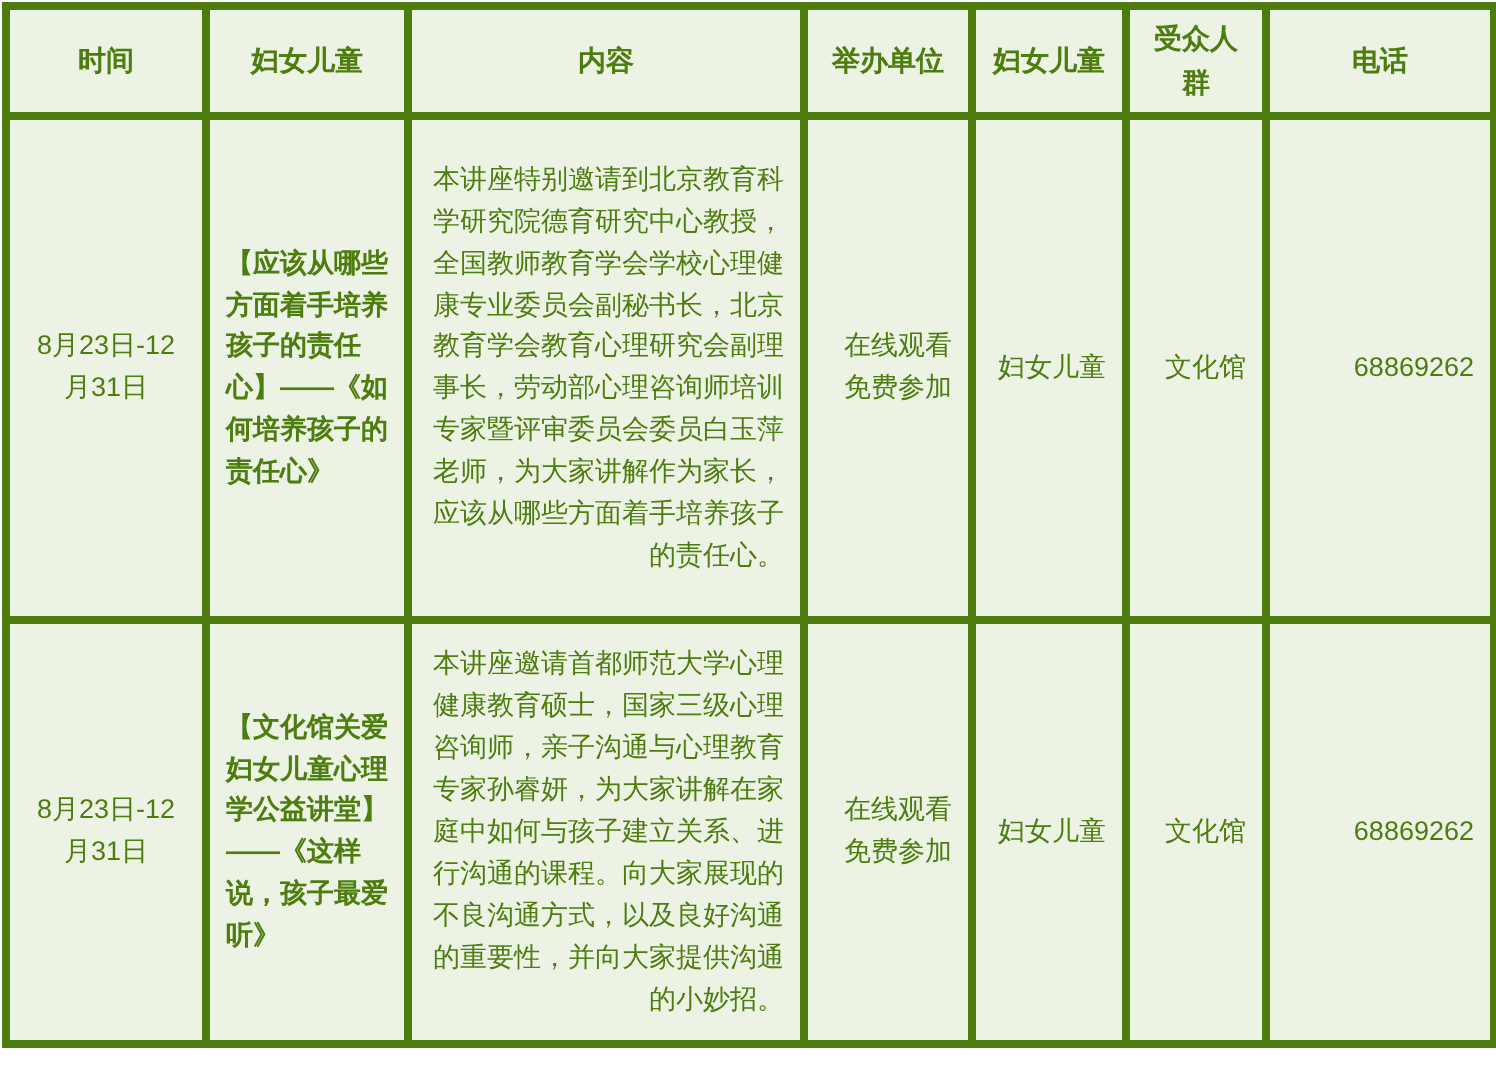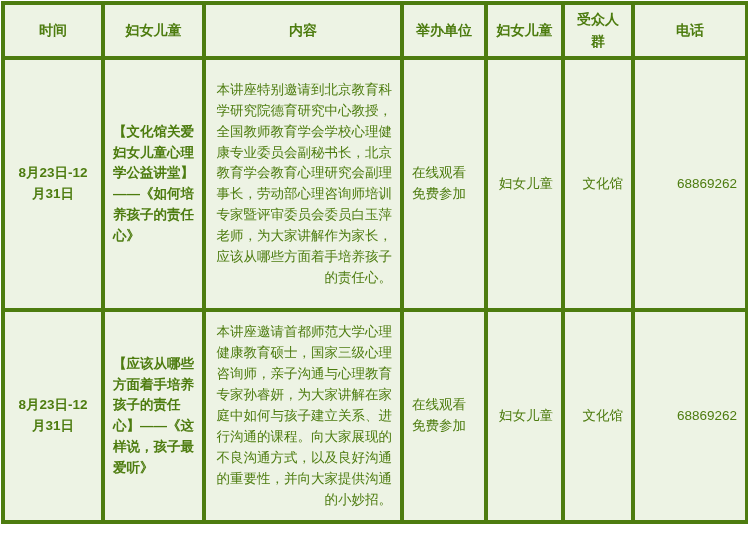--- a/index.html
+++ b/index.html
@@ -106,7 +106,7 @@
     <tbody>
       <tr class="row1">
         <td class="c-time">8月23日-12月31日</td>
-        <td class="c-name">【文化馆关爱妇女儿童心理学公益讲堂】——《如何培养孩子的责任心》</td>
+        <td class="c-name">【应该从哪些方面着手培养孩子的责任心】——《如何培养孩子的责任心》</td>
         <td class="c-content">本讲座特别邀请到北京教育科学研究院德育研究中心教授，全国教师教育学会学校心理健康专业委员会副秘书长，北京教育学会教育心理研究会副理事长，劳动部心理咨询师培训专家暨评审委员会委员白玉萍老师，为大家讲解作为家长，应该从哪些方面着手培养孩子的责任心。</td>
         <td class="c-join">在线观看免费参加</td>
         <td class="c-audience">妇女儿童</td>

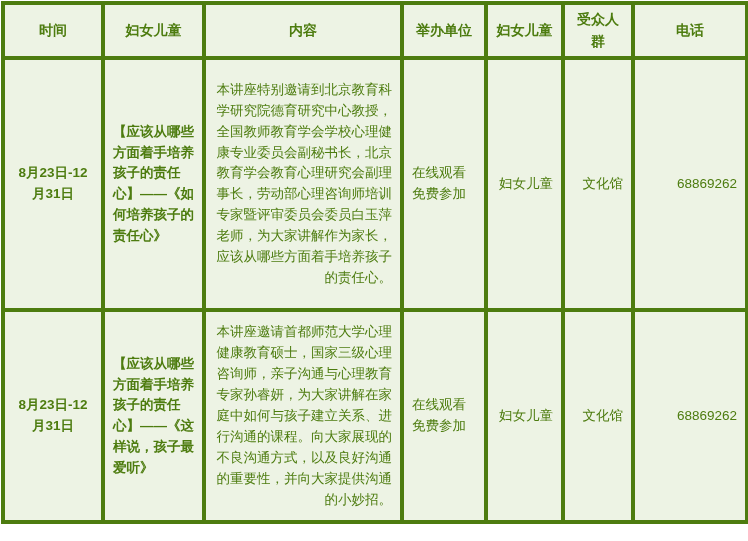--- a/index.html
+++ b/index.html
@@ -53,7 +53,7 @@
 
   td.c-time {
     text-align: center;
-    font-weight: bold;
+    font-weight: normal;
   }
   td.c-name {
     text-align: left;

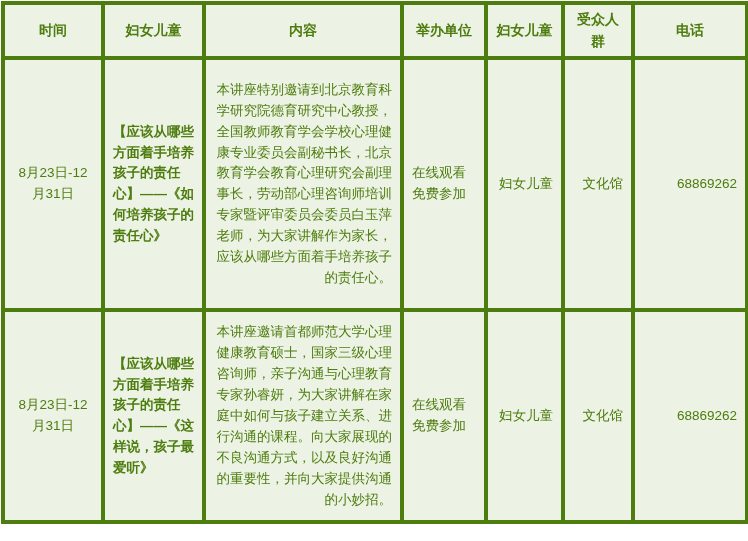--- a/index.html
+++ b/index.html
@@ -67,7 +67,7 @@
     padding-top: 8px;
   }
   td.c-join {
-    text-align: left;
+    text-align: right;
     line-height: 1.6;
   }
   td.c-audience,

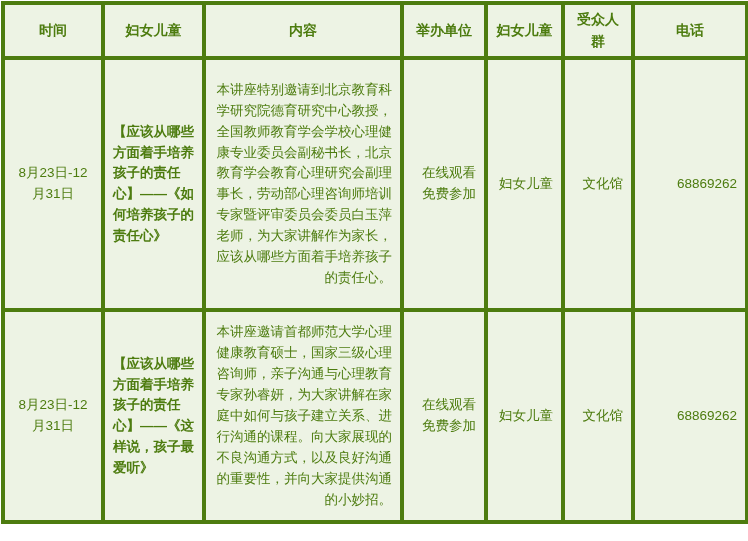--- a/index.html
+++ b/index.html
@@ -115,7 +115,7 @@
       </tr>
       <tr class="row2">
         <td class="c-time">8月23日-12月31日</td>
-        <td class="c-name">【应该从哪些方面着手培养孩子的责任心】——《这样说，孩子最爱听》</td>
+        <td class="c-name">【文化馆关爱妇女儿童心理学公益讲堂】——《这样说，孩子最爱听》</td>
         <td class="c-content">本讲座邀请首都师范大学心理健康教育硕士，国家三级心理咨询师，亲子沟通与心理教育专家孙睿妍，为大家讲解在家庭中如何与孩子建立关系、进行沟通的课程。向大家展现的不良沟通方式，以及良好沟通的重要性，并向大家提供沟通的小妙招。</td>
         <td class="c-join">在线观看免费参加</td>
         <td class="c-audience">妇女儿童</td>

